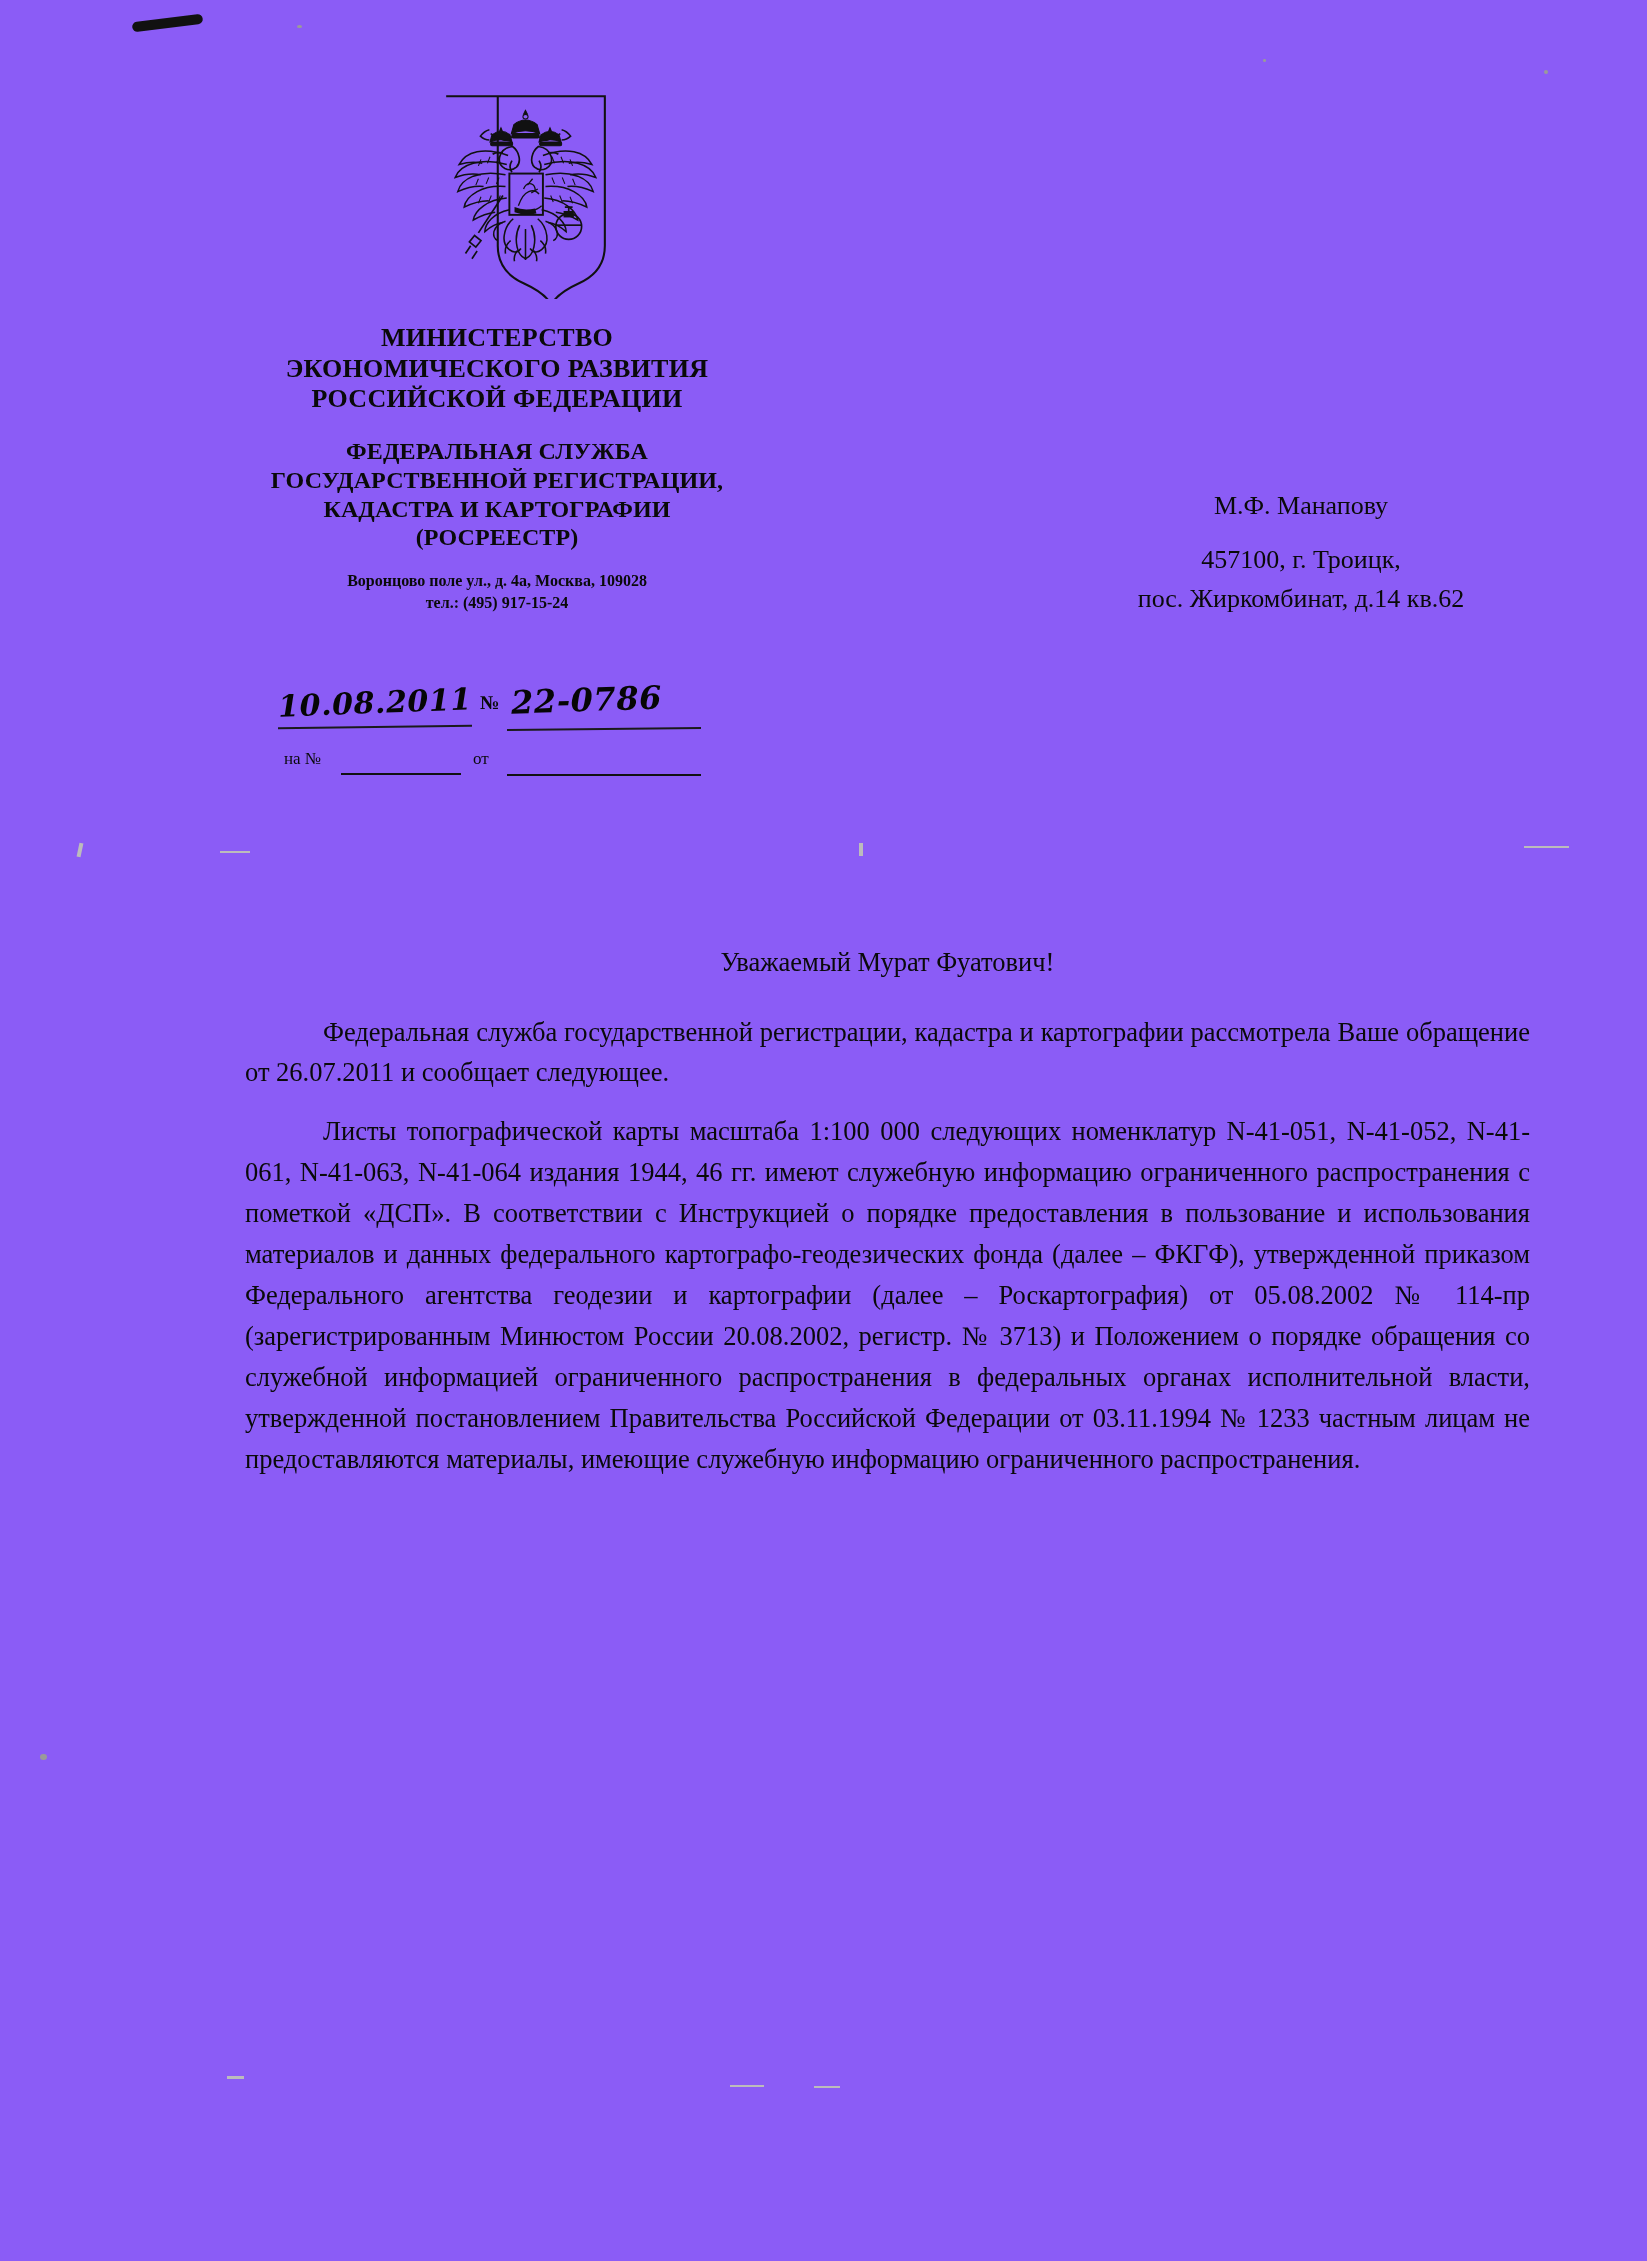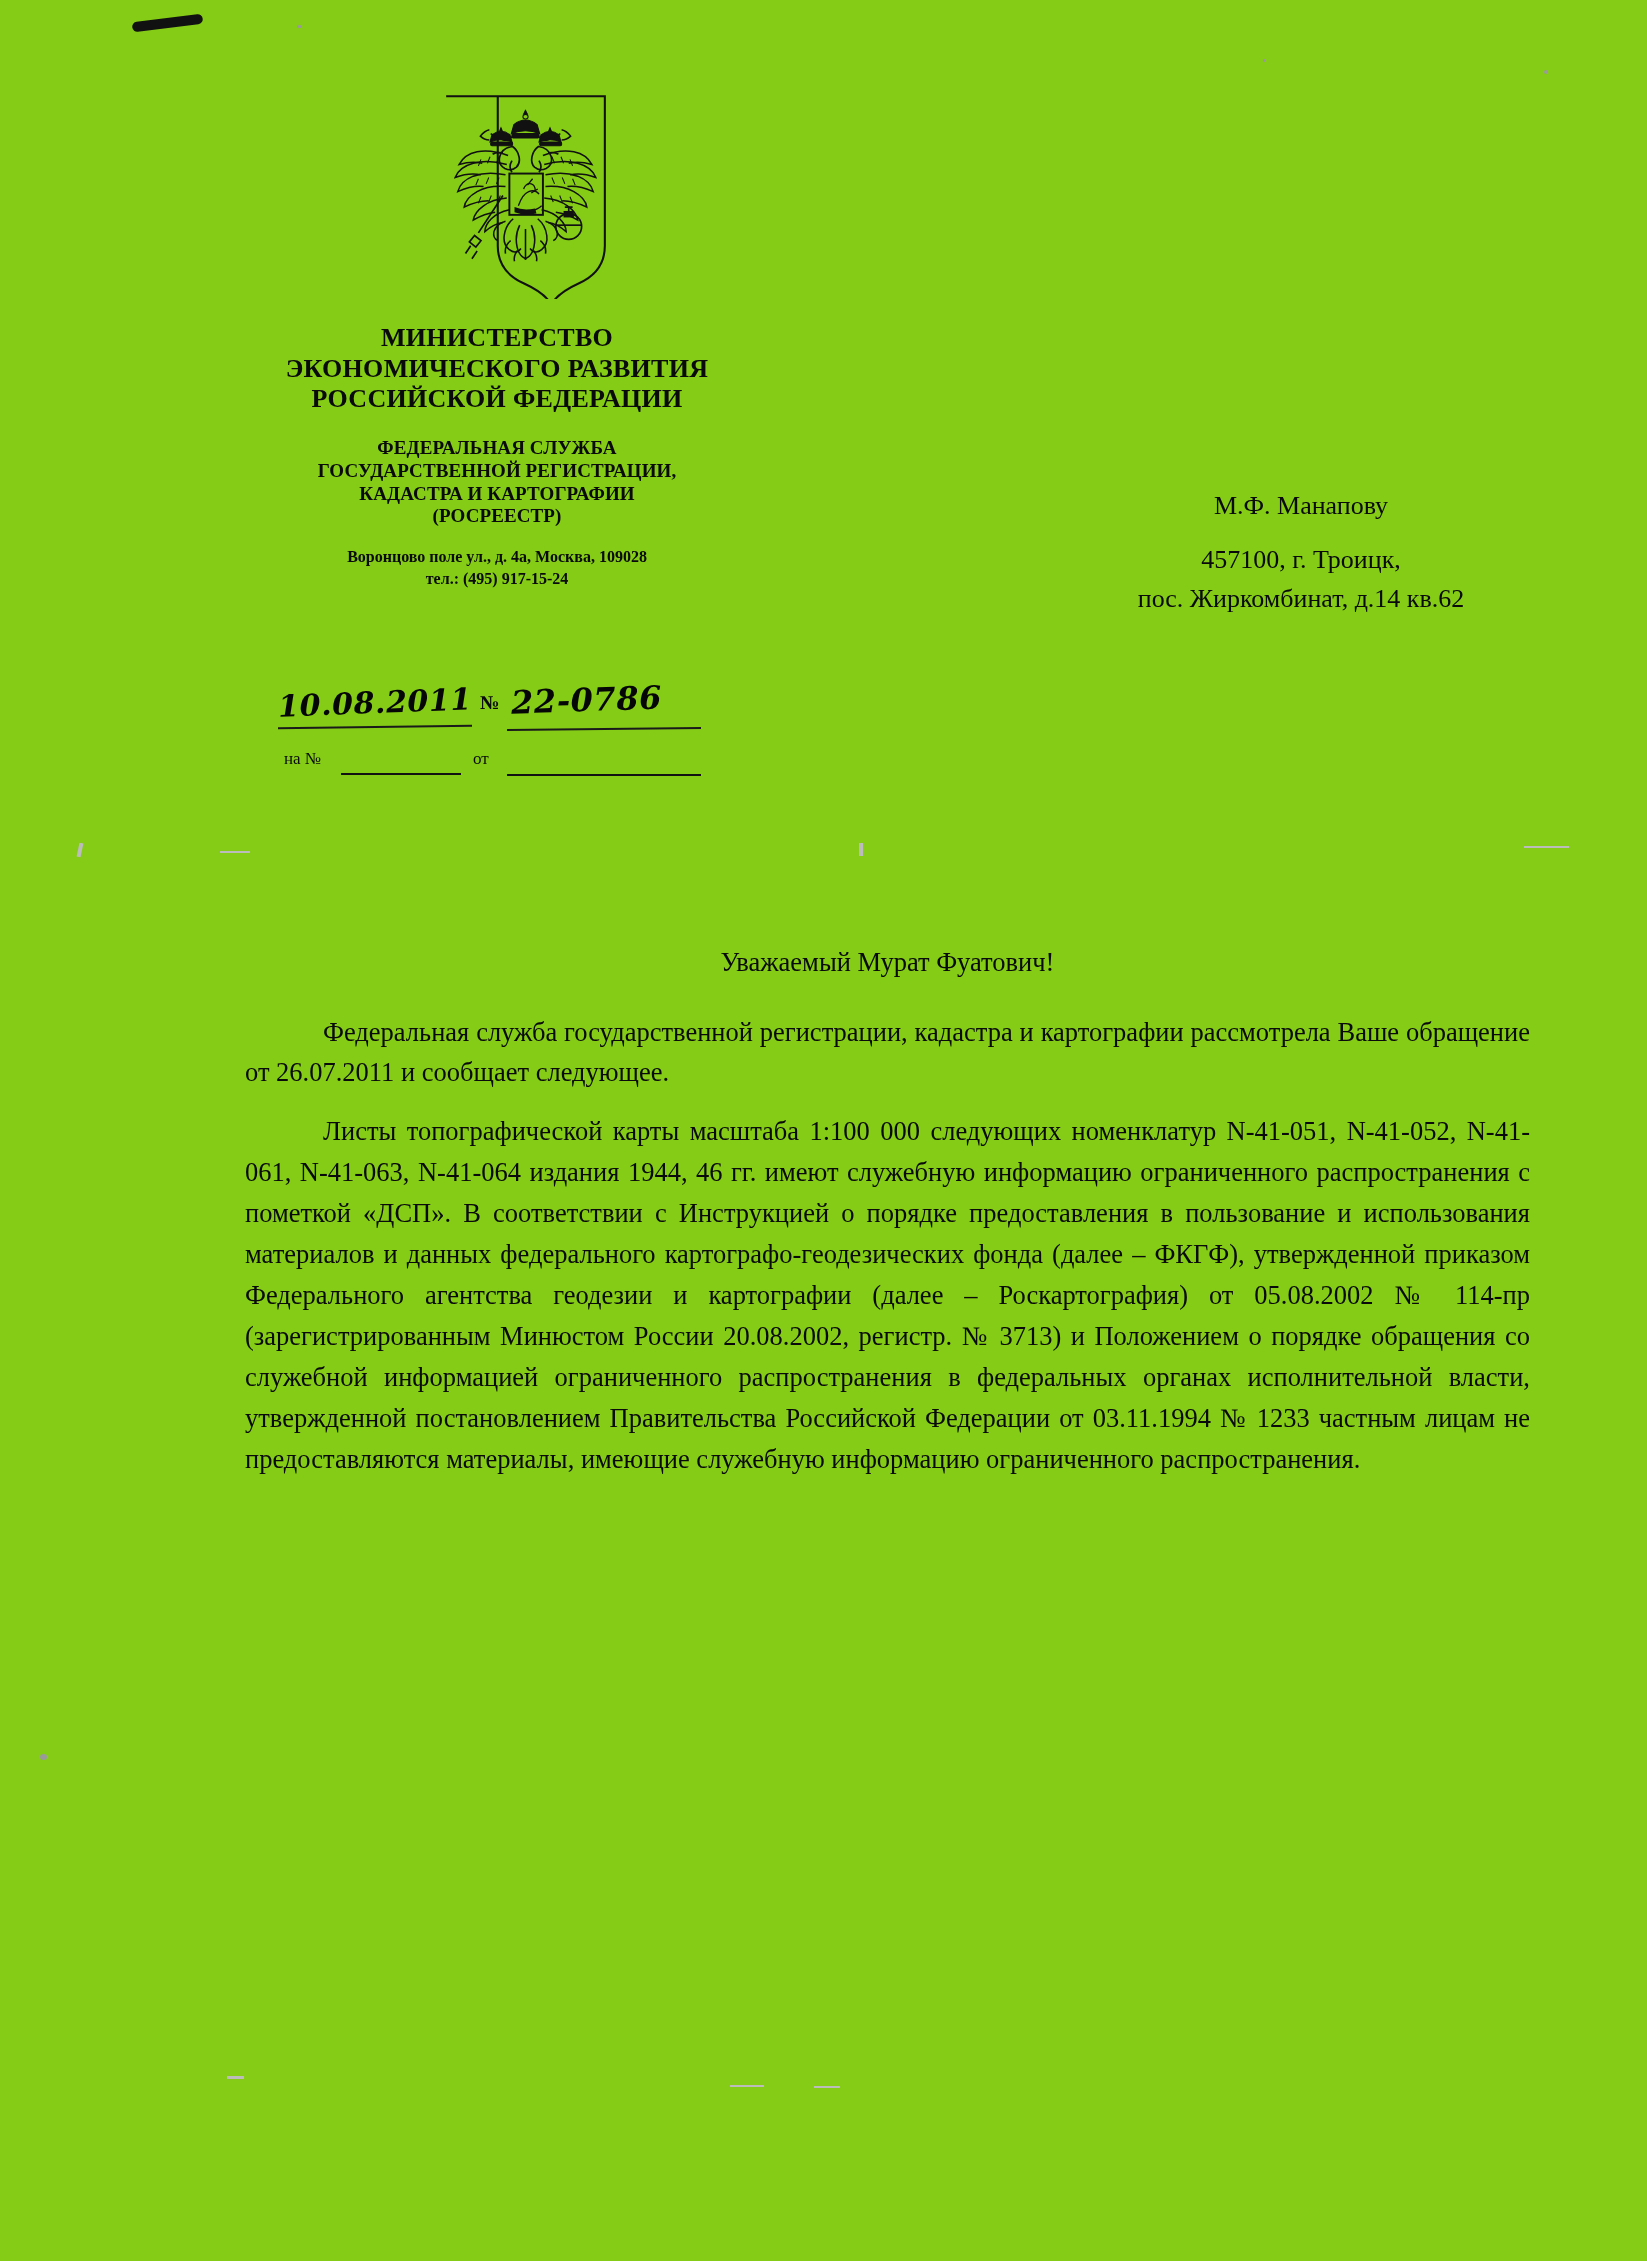--- a/index.html
+++ b/index.html
@@ -19,7 +19,7 @@
   .page {
     position: absolute;
     inset: 0;
-    background: #84cc16;
+    background: #8b5cf6;
   }
 
   

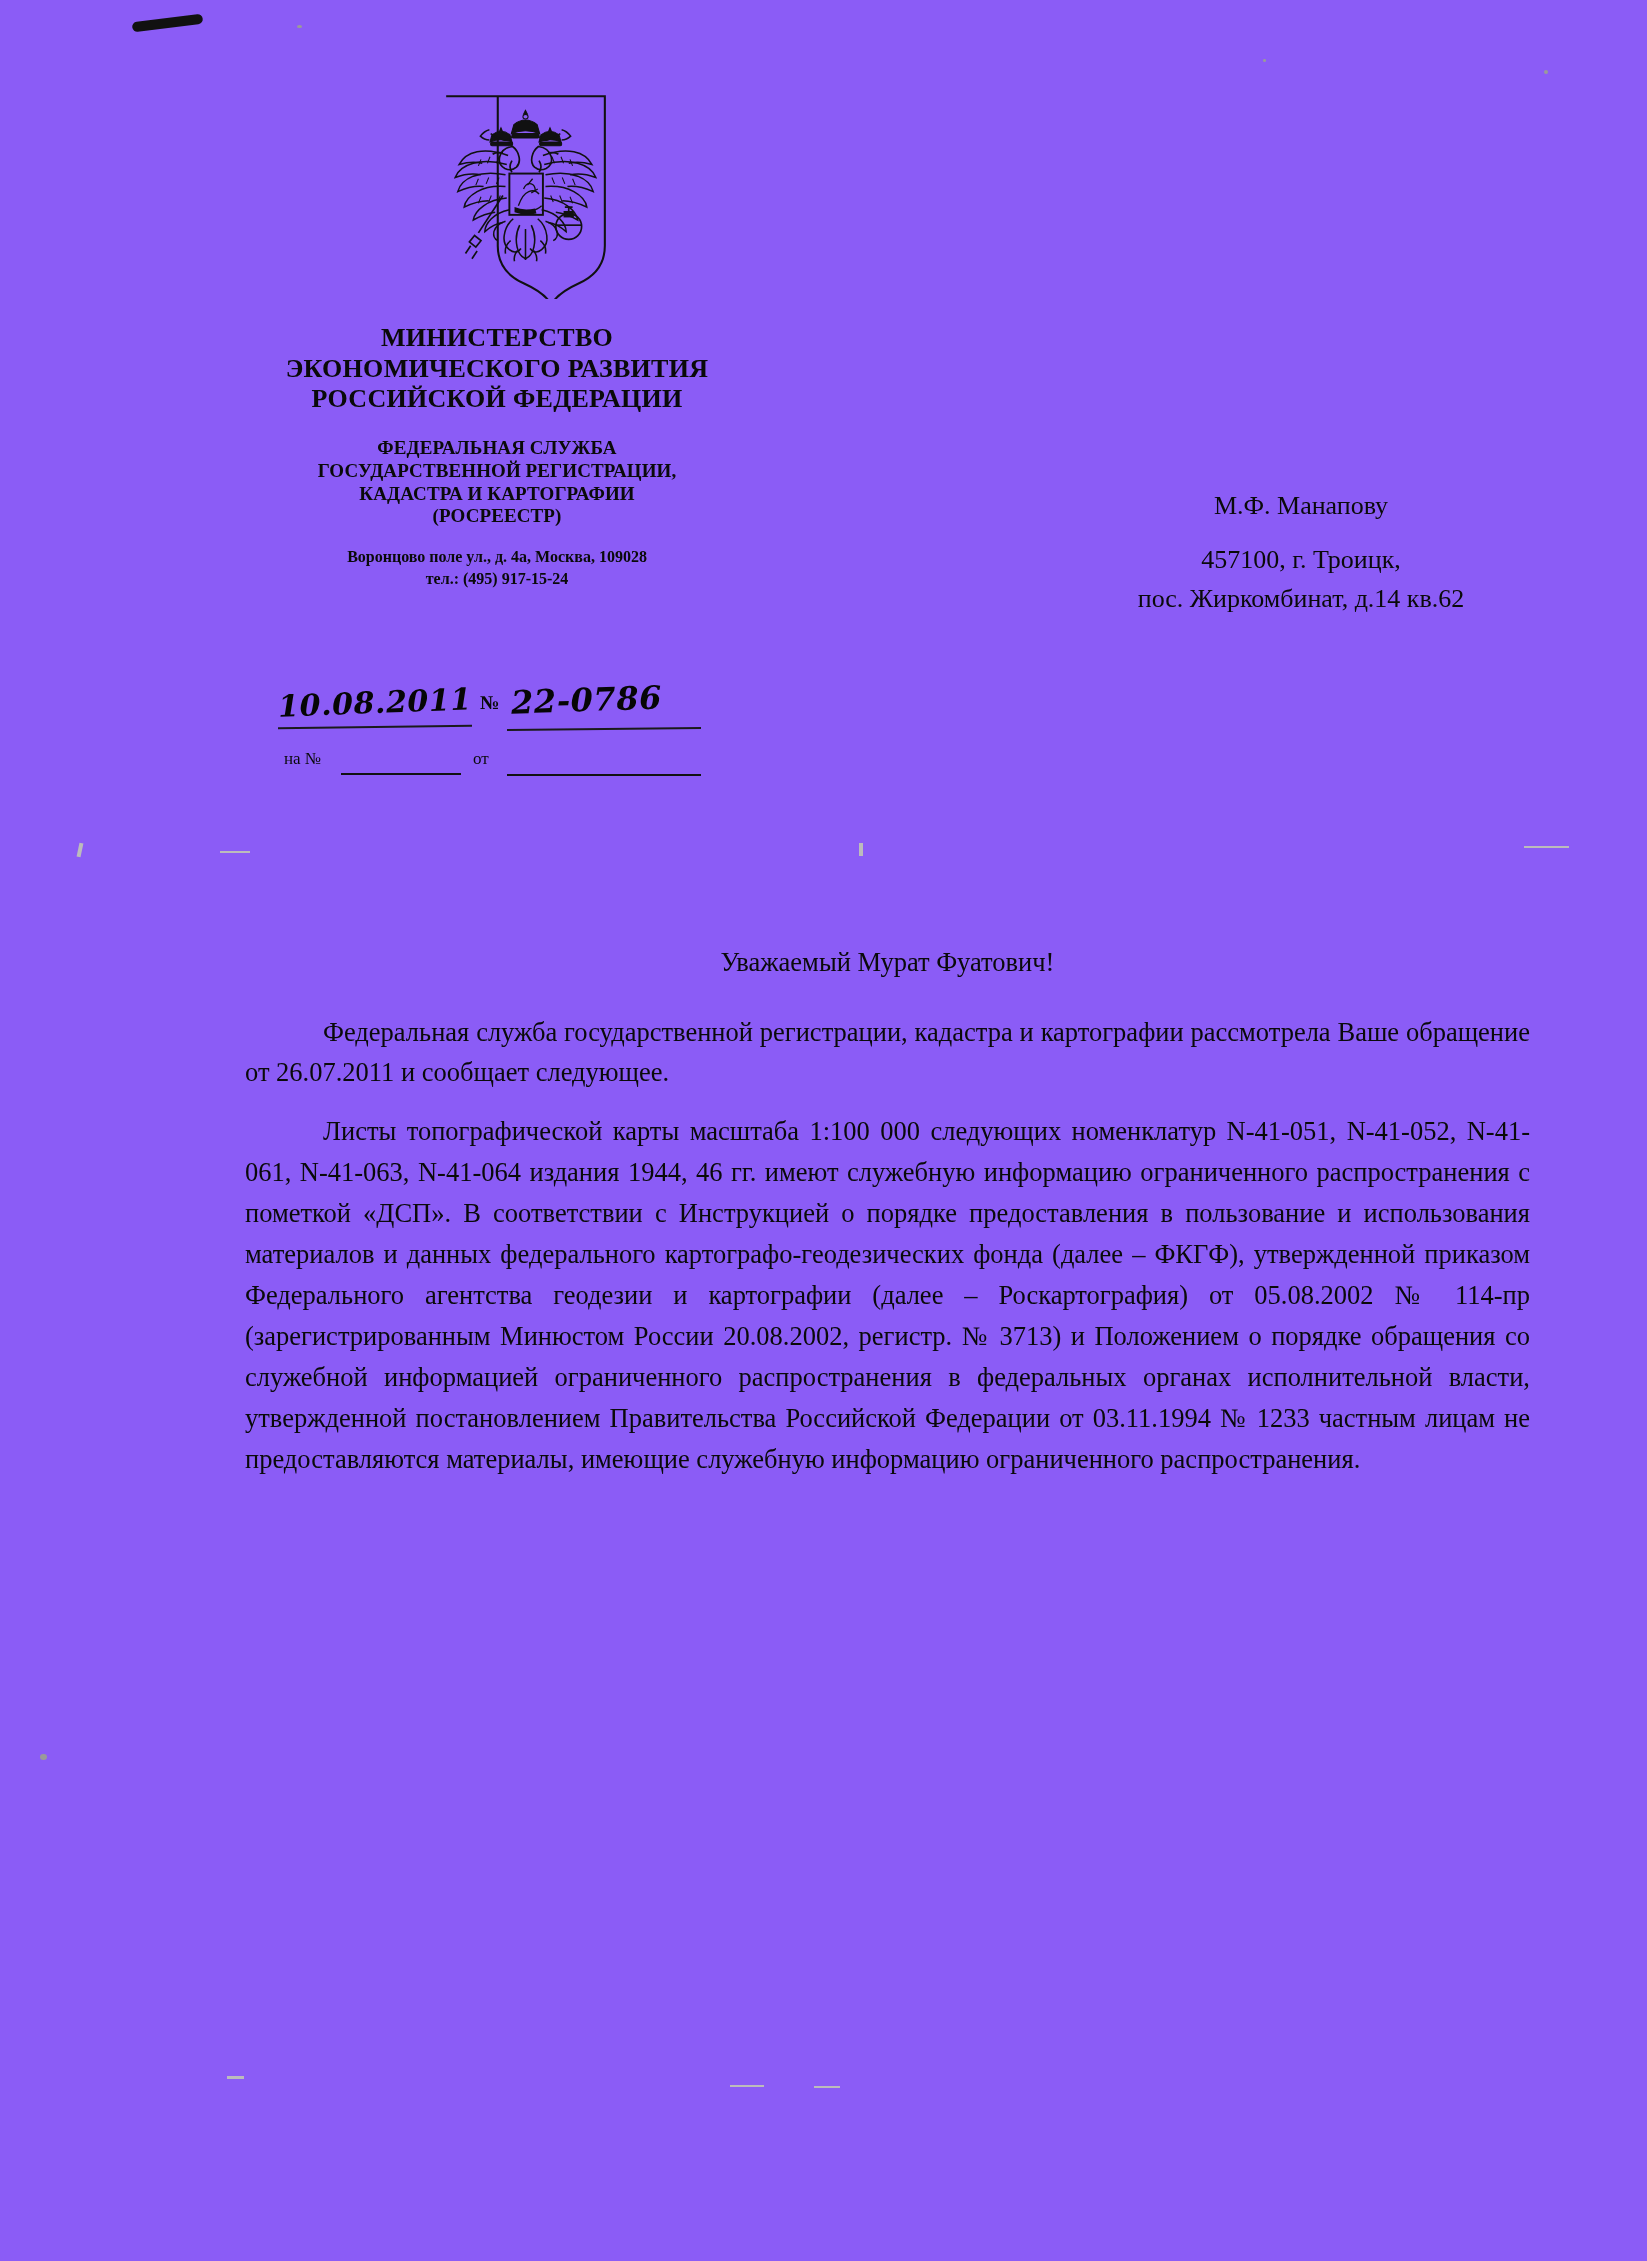--- a/index.html
+++ b/index.html
@@ -71,7 +71,7 @@
   .lh-agency {
     margin-top: 22px;
     font-weight: bold;
-    font-size: 19px;
+    font-size: 24px;
     line-height: 1.2;
     letter-spacing: 0.1px;
   }

